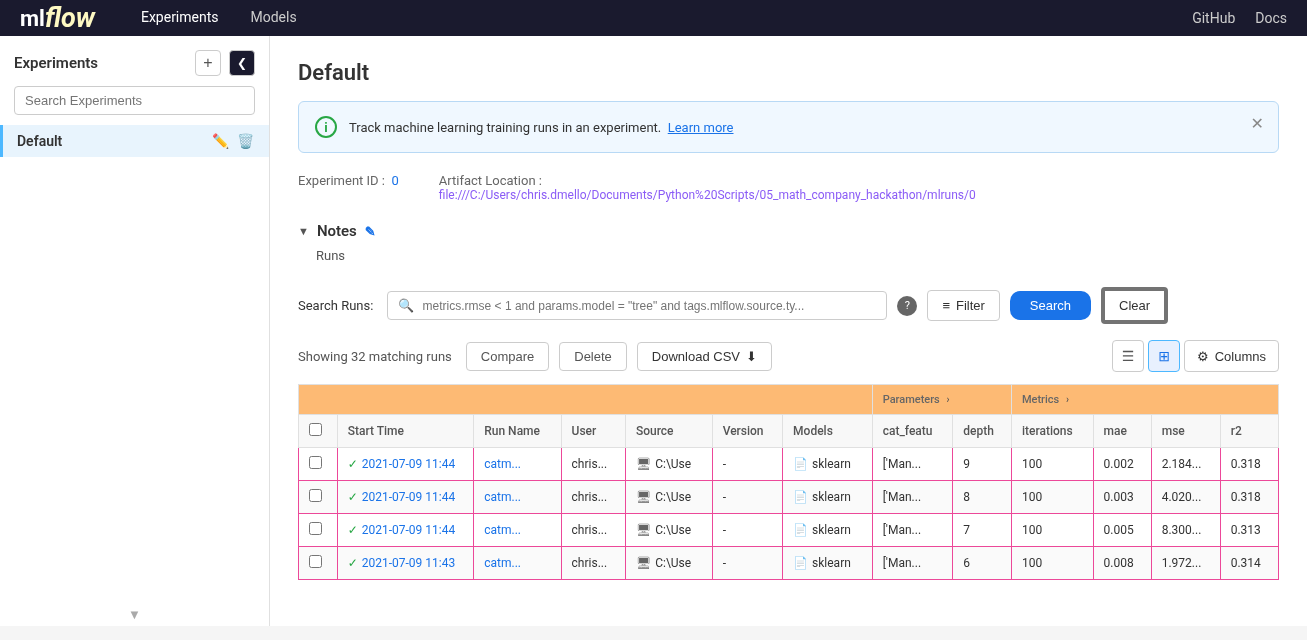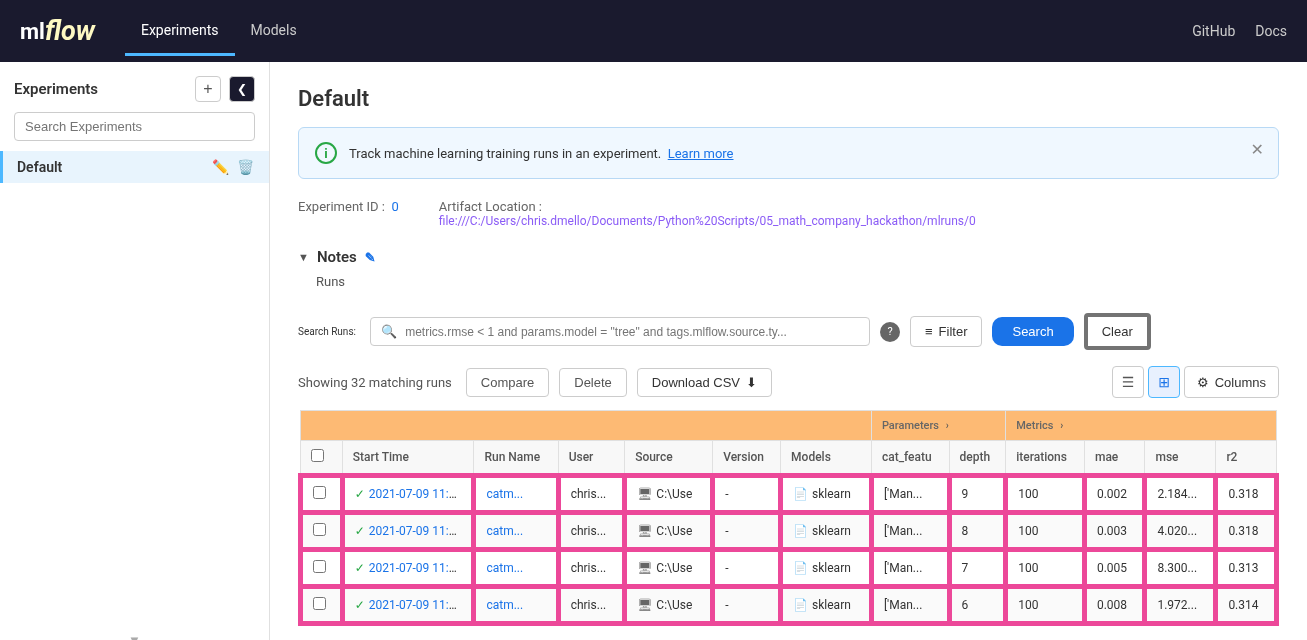--- a/index.html
+++ b/index.html
@@ -11,7 +11,7 @@
       display: flex;
       align-items: center;
       padding: 0 20px;
-      height: 62px;
+      height: 36px;
       color: white;
     }
     .logo {

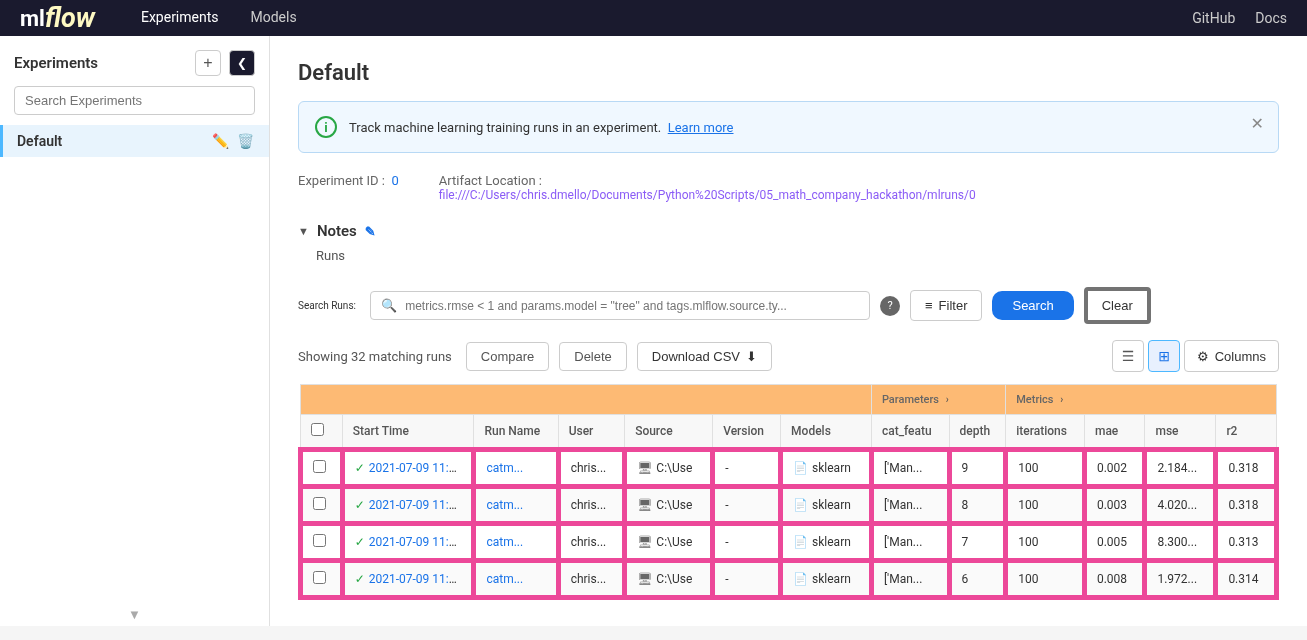--- a/index.html
+++ b/index.html
@@ -150,7 +150,7 @@
       gap: 10px;
       margin-bottom: 16px;
     }
-    .search-runs-label { font-size: 10px; color: #333; white-space: nowrap; margin-right: 4px; }
+    .search-runs-label { font-size: 13px; color: #333; white-space: nowrap; margin-right: 4px; }
     .search-input-wrap {
       flex: 1;
       display: flex;

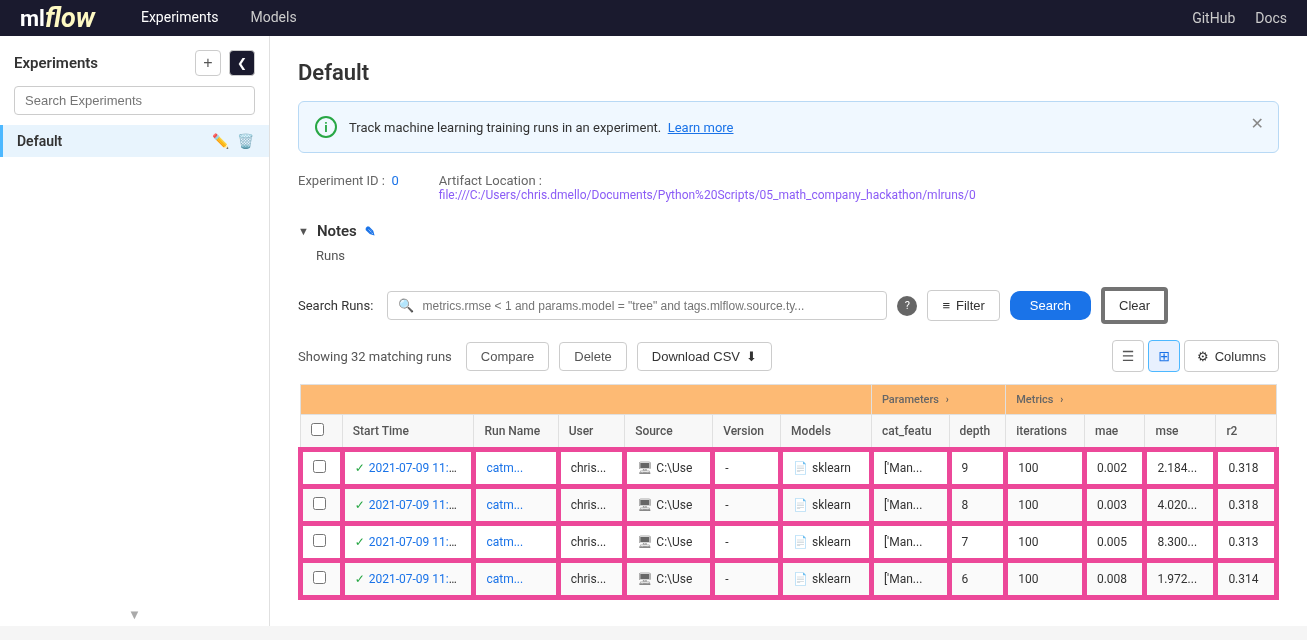--- a/index.html
+++ b/index.html
@@ -261,7 +261,7 @@
       white-space: nowrap;
     }
     .runs-table td {
-      border: 5px solid #ec4899;
+      border: 1px solid #ec4899;
       padding: 8px 10px;
       white-space: nowrap;
       overflow: hidden;

